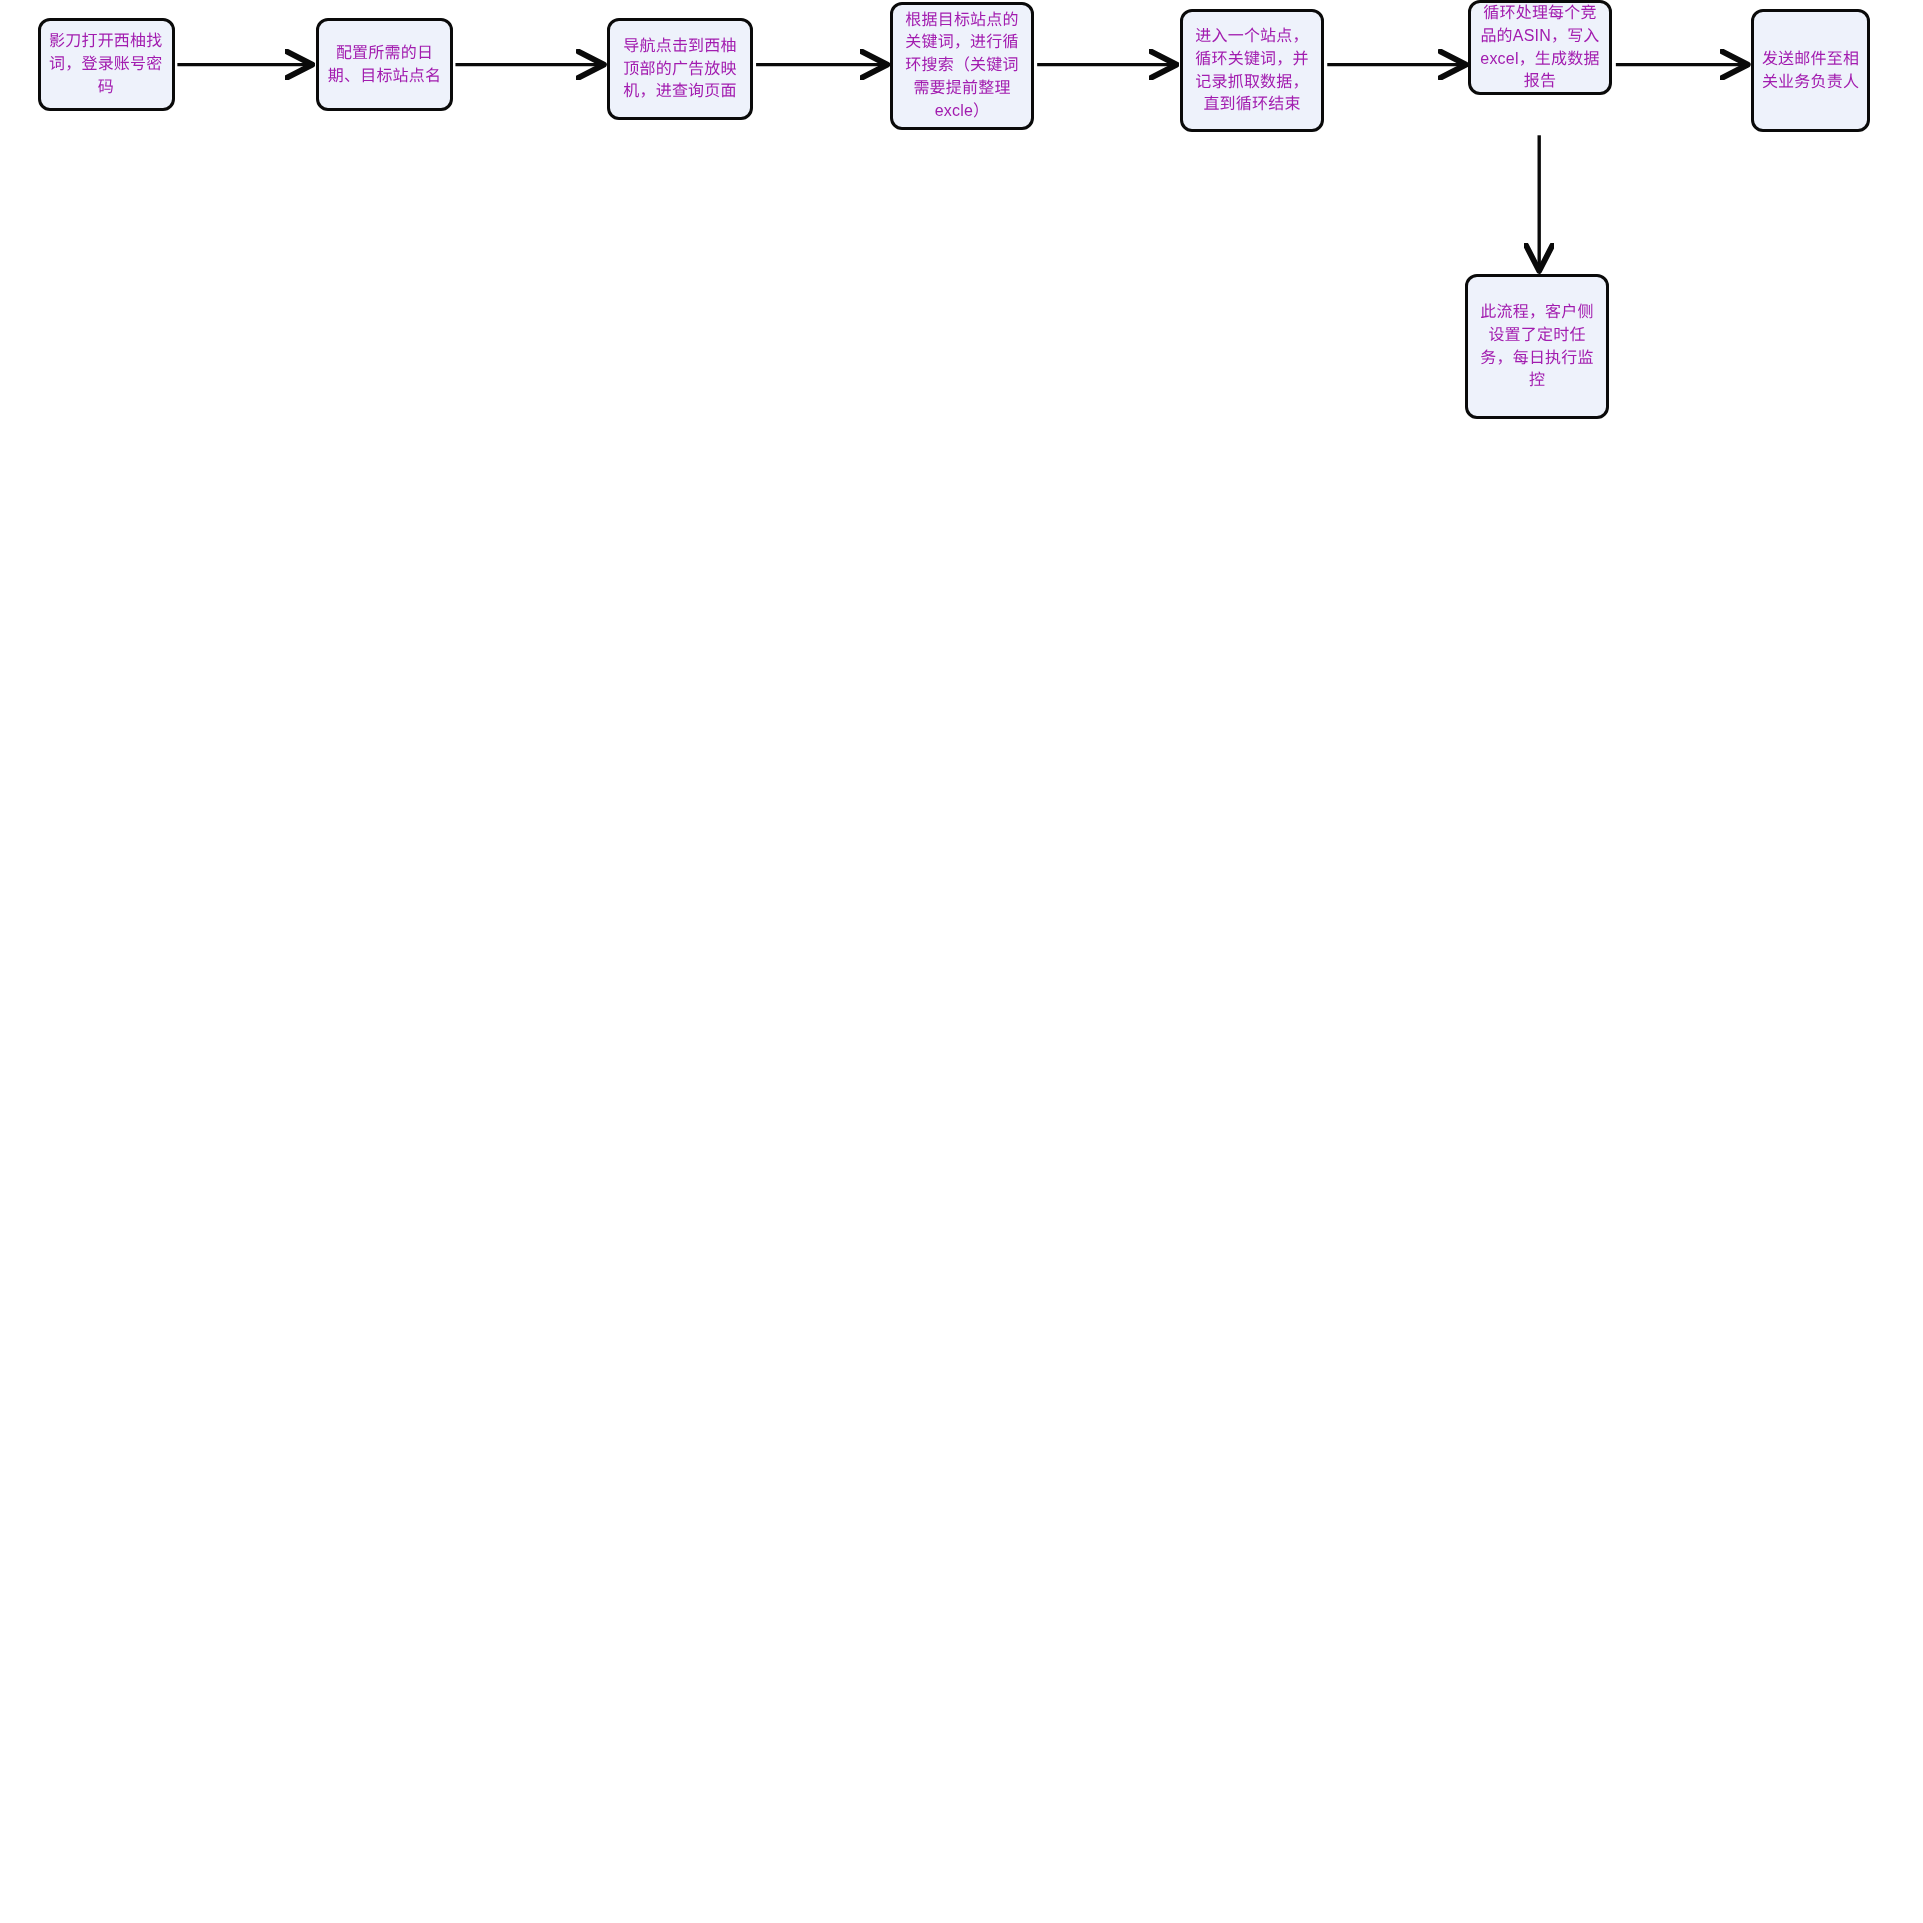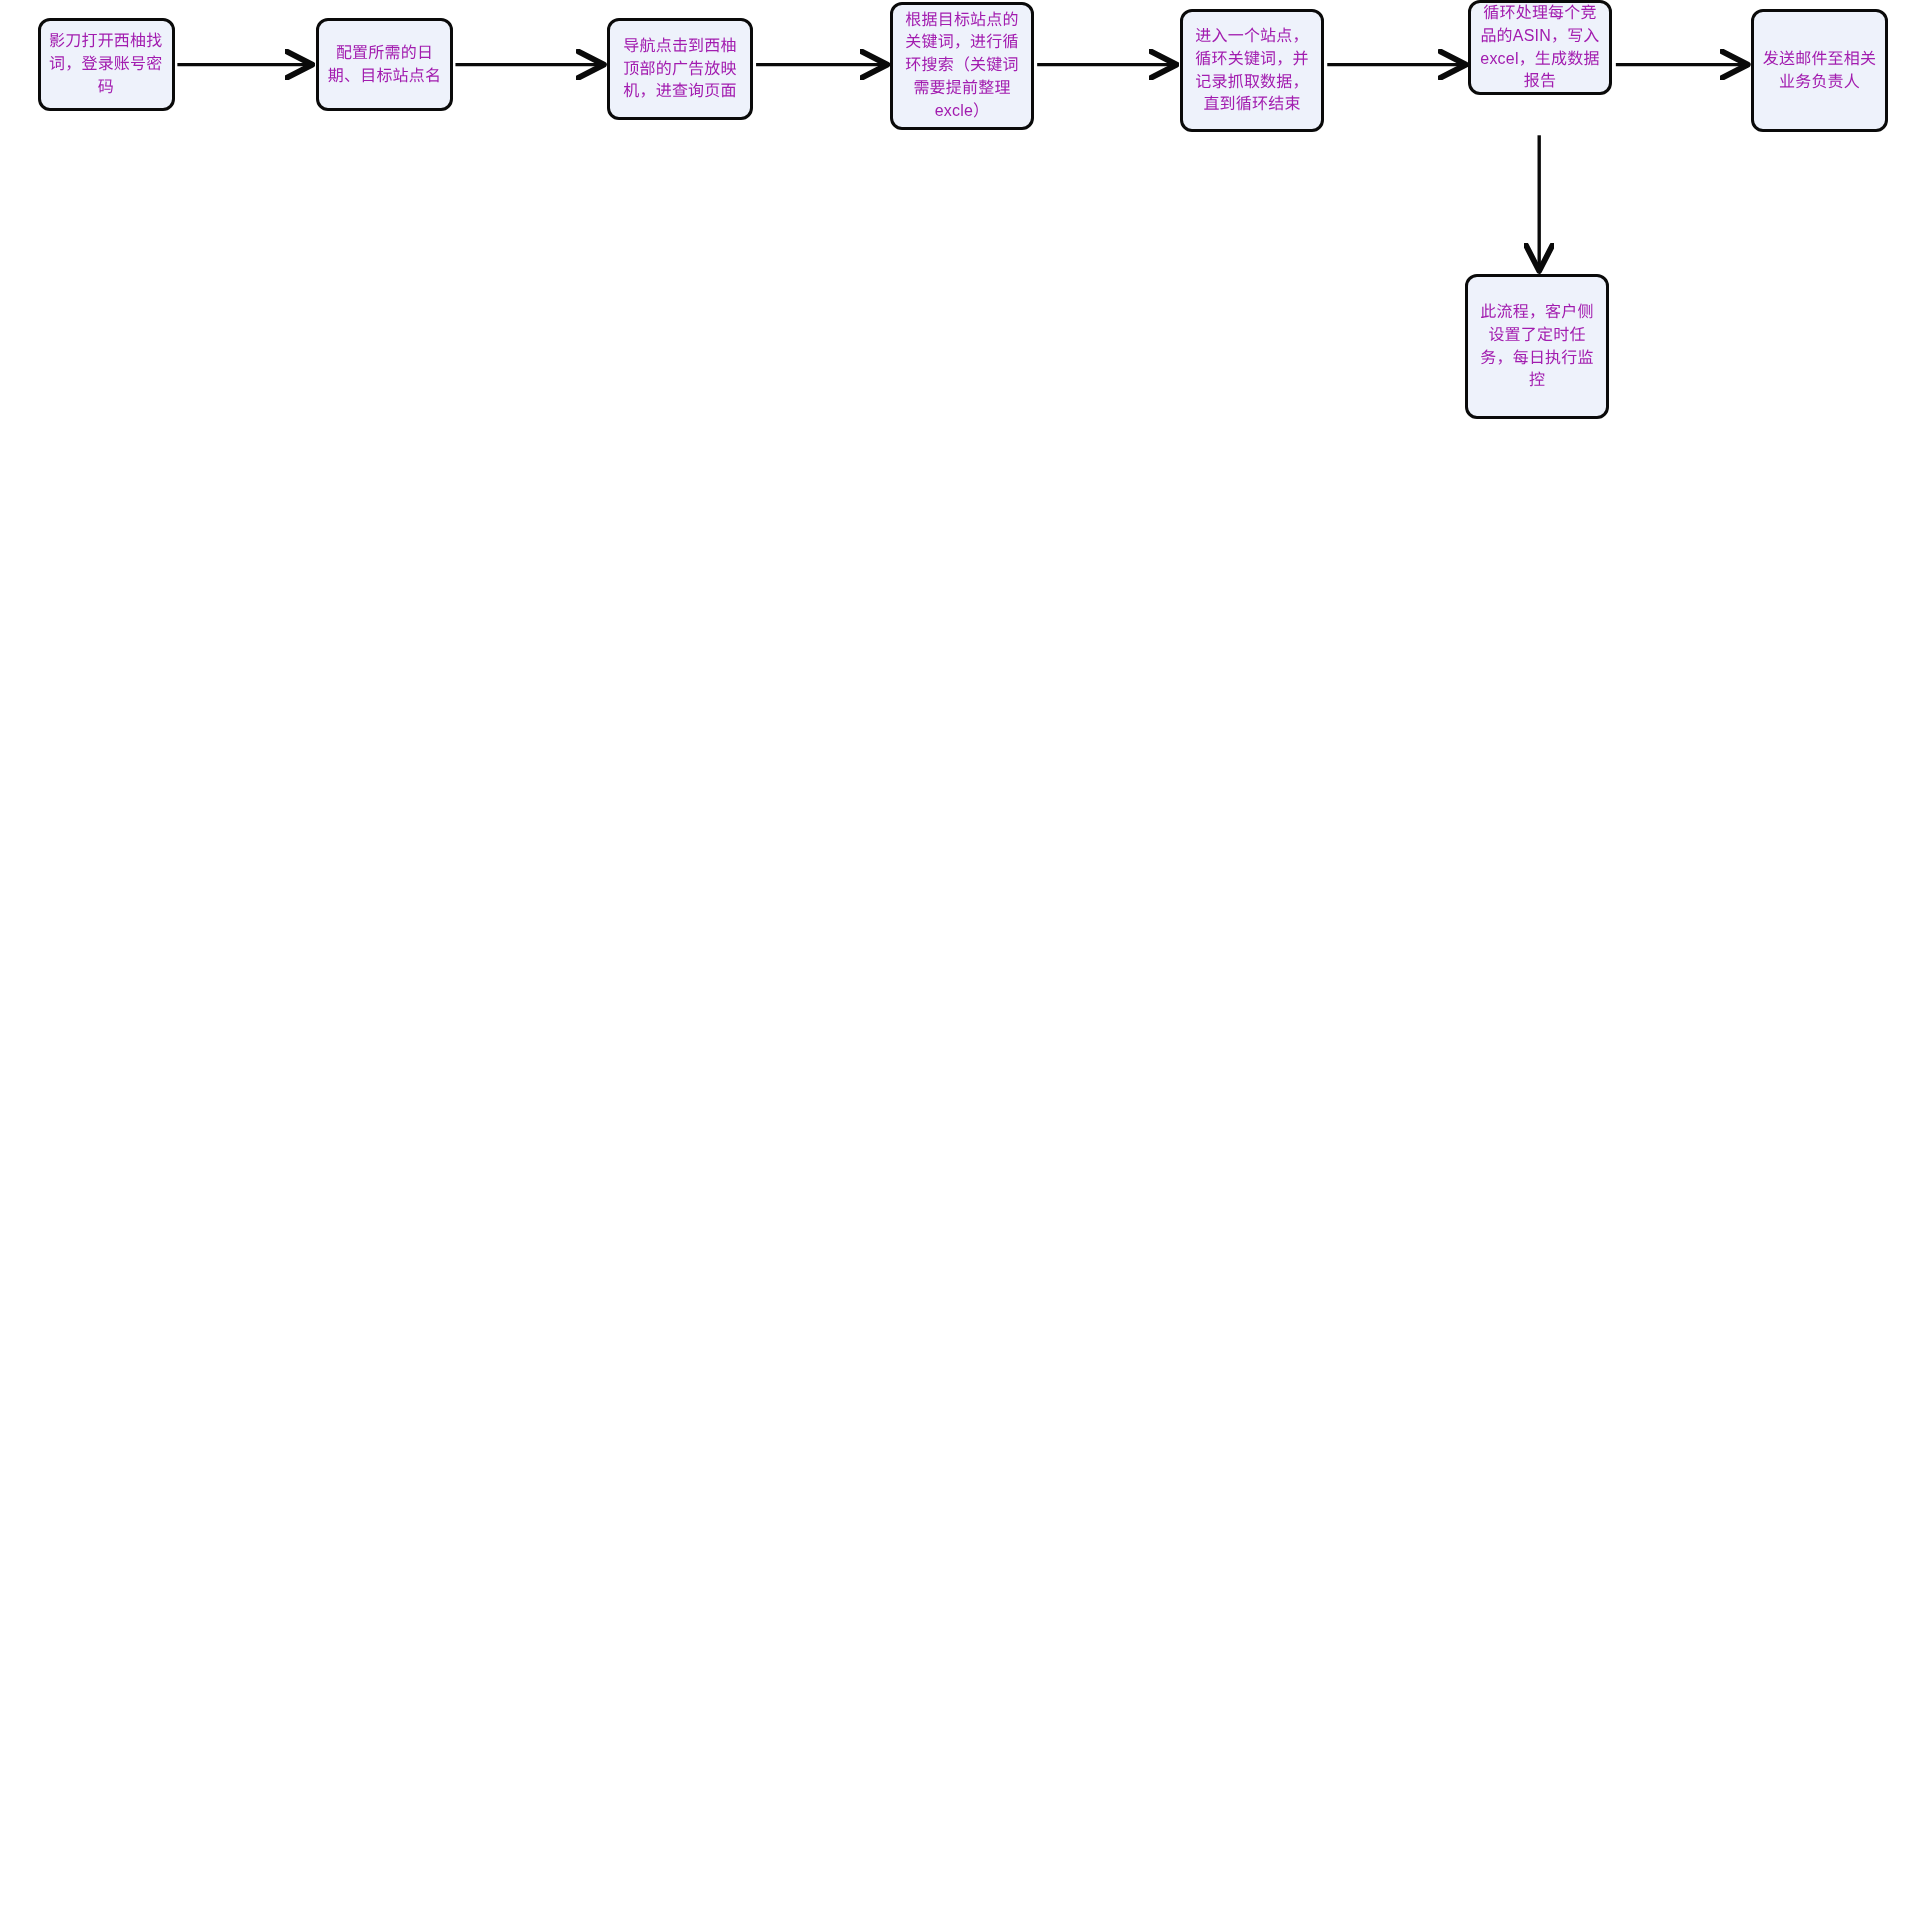--- a/index.html
+++ b/index.html
@@ -98,7 +98,7 @@
     <span class="node-text">循环处理每个竞品的ASIN，写入excel，生成数据报告</span>
   </div>
 
-  <div class="node" style="left:1751px; top:9px; width:137px; height:123px;">
+  <div class="node" style="left:1751px; top:9px; width:119px; height:123px;">
     <span class="node-text">发送邮件至相关业务负责人</span>
   </div>
 

